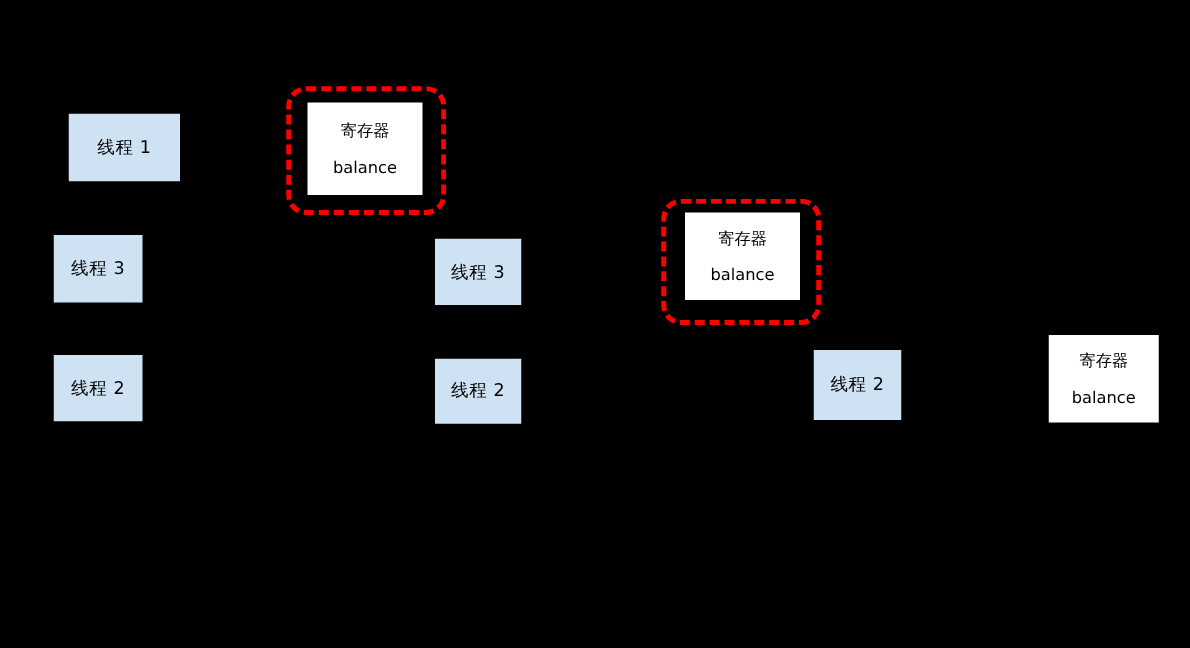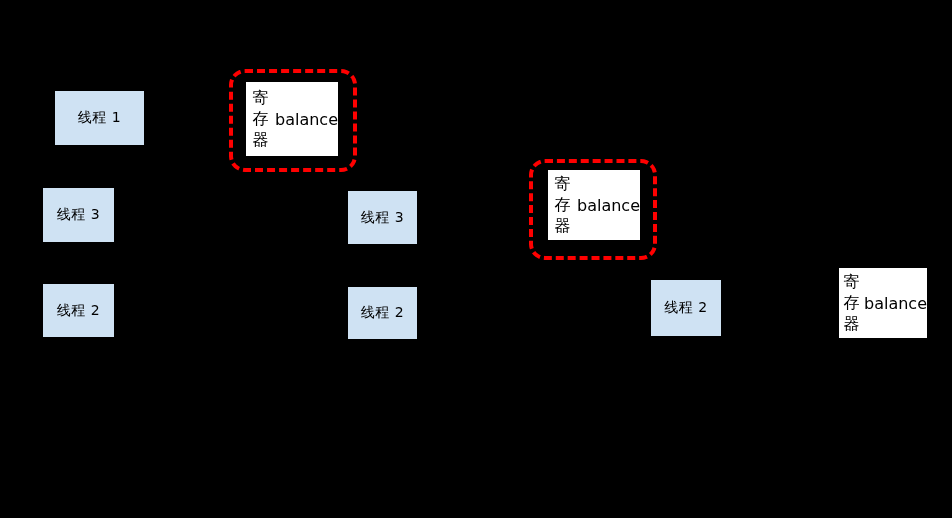--- a/index.html
+++ b/index.html
@@ -37,10 +37,10 @@
     background: var(--register-fill, #ffffff);
     color: var(--text, #000000);
     display: flex;
-    flex-direction: row;
+    flex-direction: column;
     align-items: center;
     justify-content: space-evenly;
-    font-size: 16px;
+    font-size: 13px;
     text-align: center;
   }
 </style>

